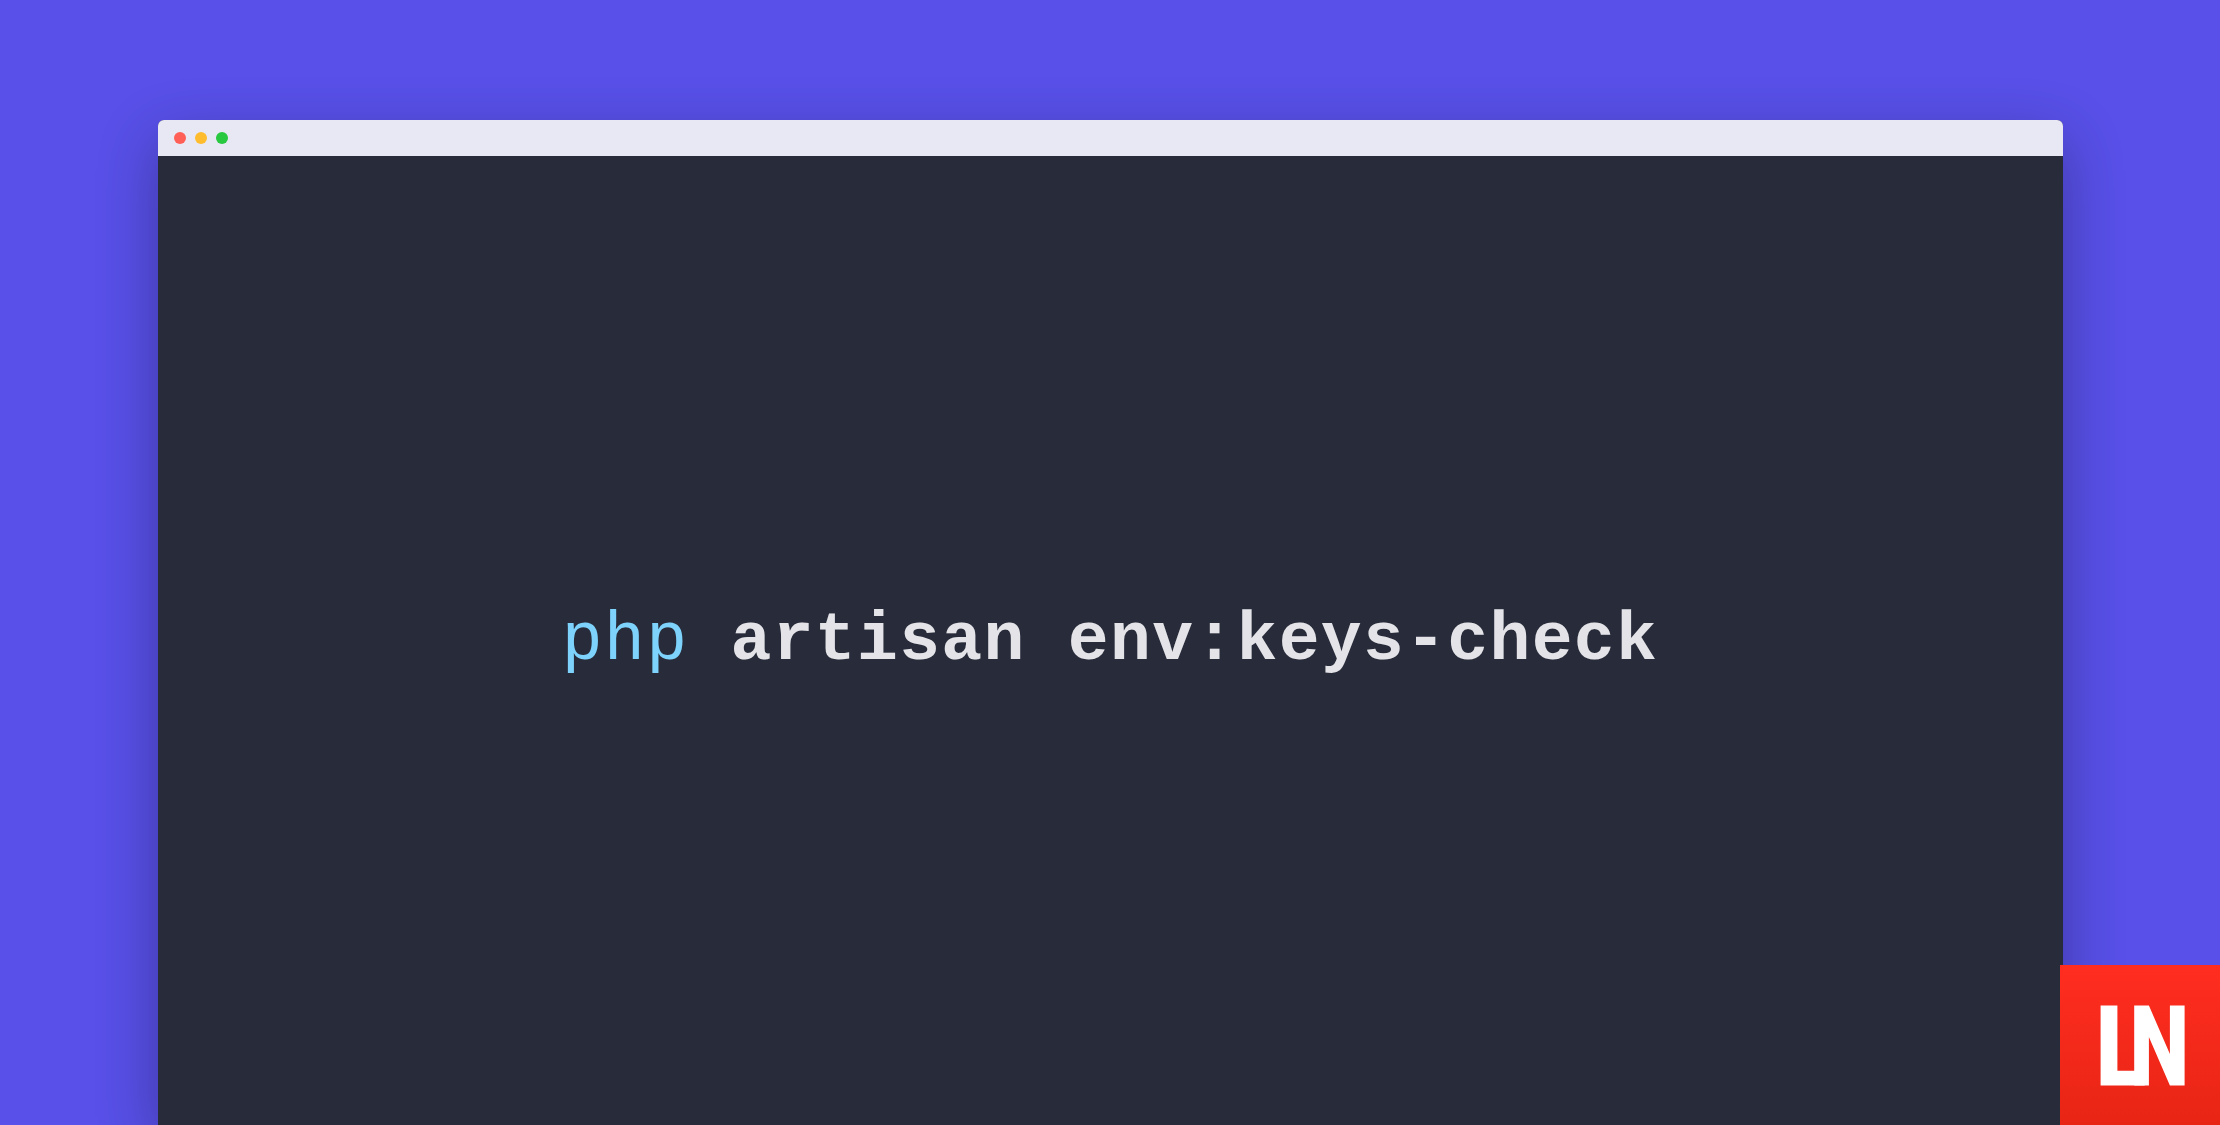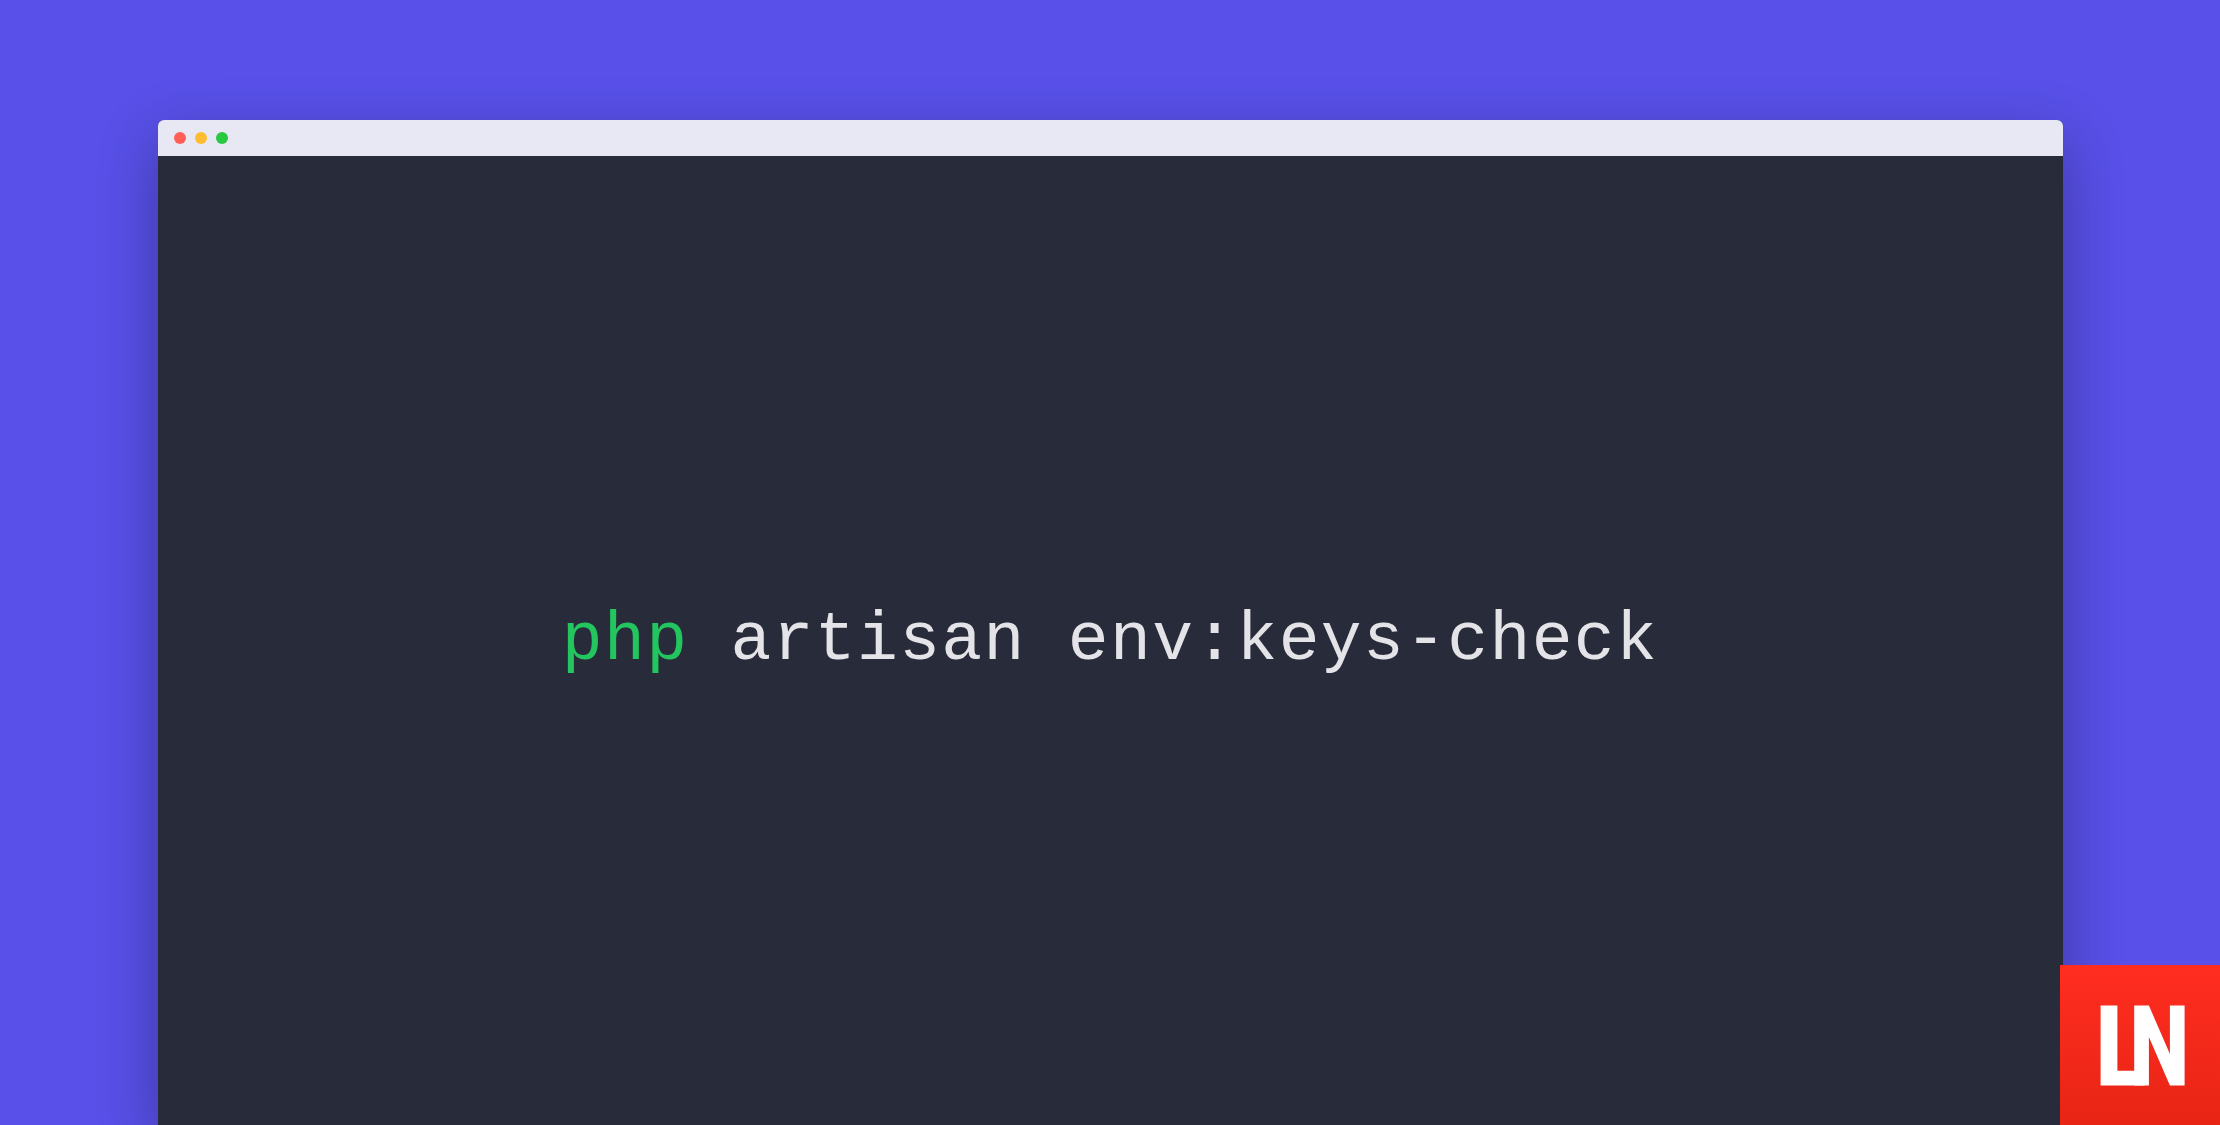--- a/index.html
+++ b/index.html
@@ -72,7 +72,7 @@
     }
     
     .command-keyword {
-      color: #22c55e;
+      color: #7dd3fc;
     }
     
     .command-args {

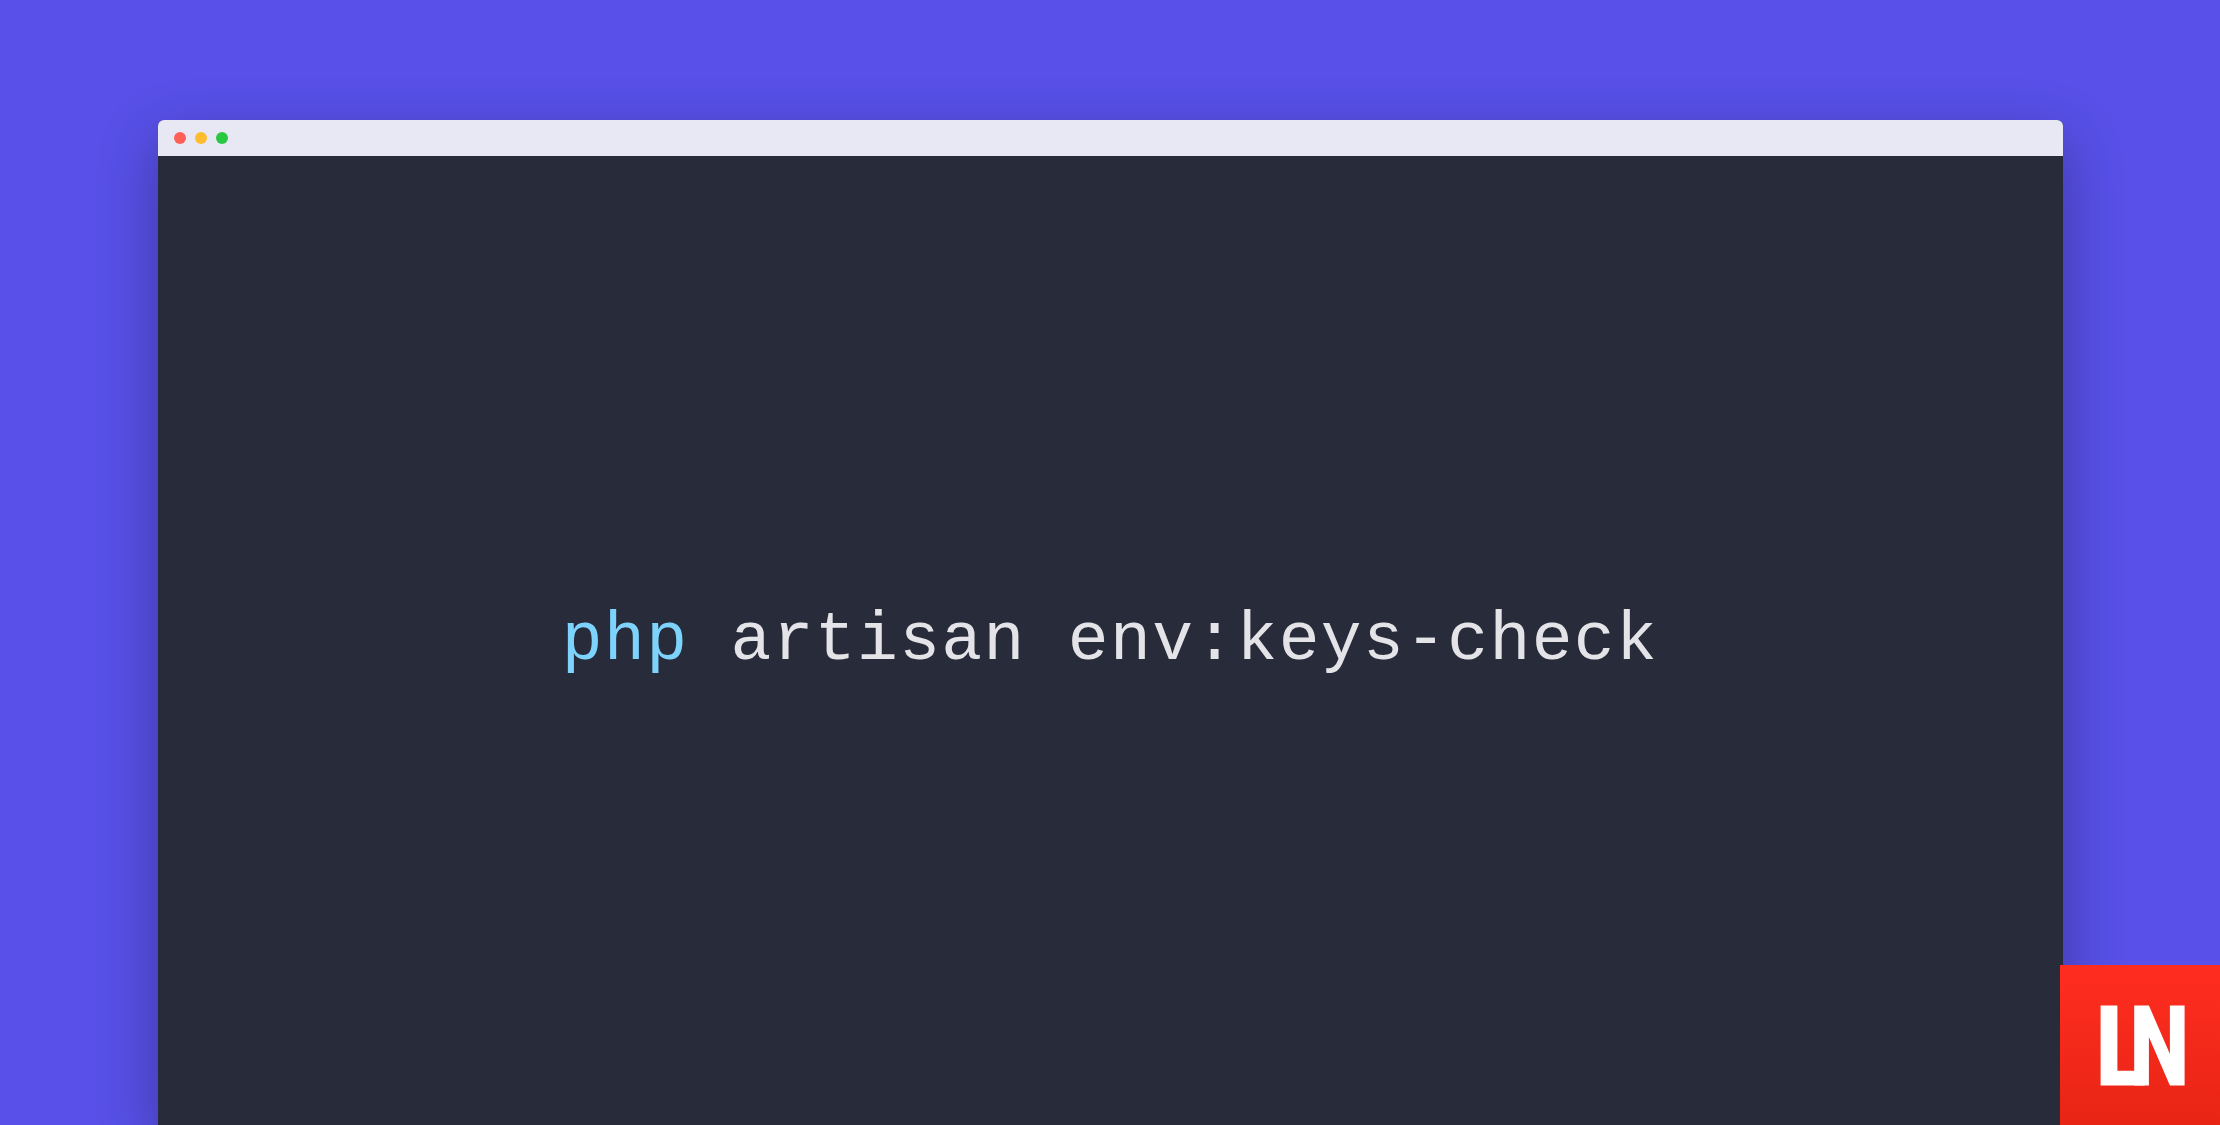--- a/index.html
+++ b/index.html
@@ -77,6 +77,7 @@
     
     .command-args {
       color: #e4e4e8;
+      font-weight: bold;
     }
     
     .logo-badge {

